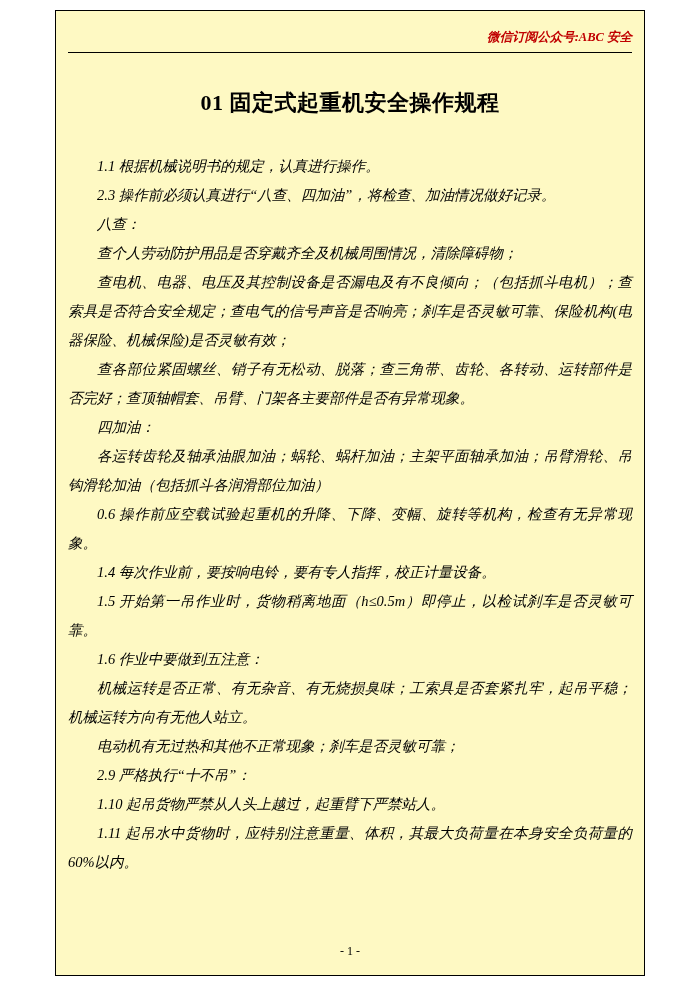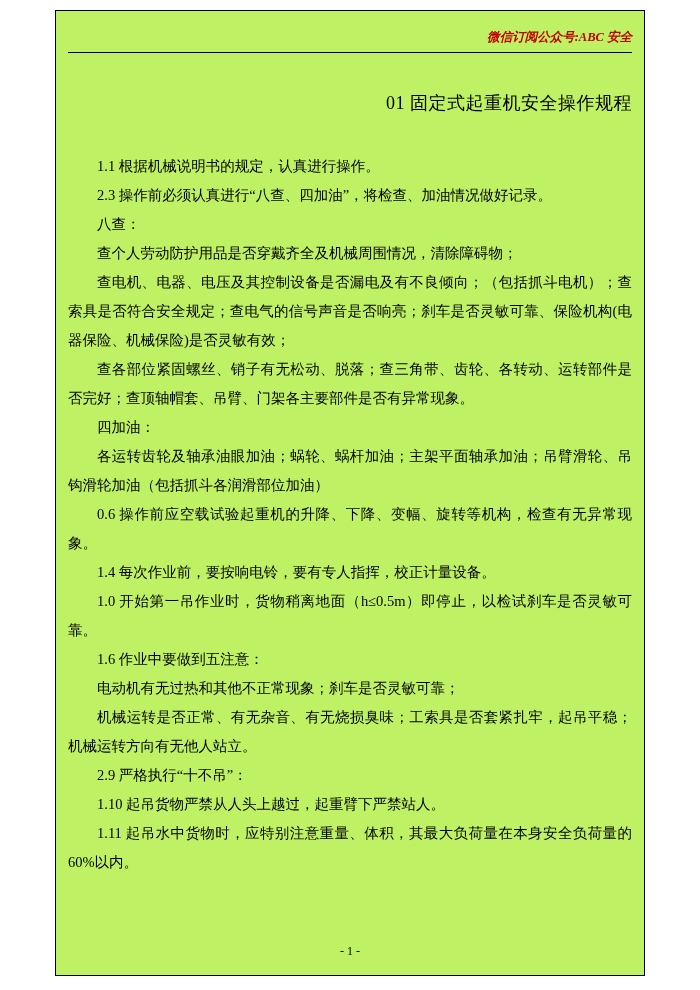--- a/index.html
+++ b/index.html
@@ -23,7 +23,7 @@
     height: 966px;
     border: 1px solid #000000;
     box-sizing: border-box;
-    background: #bef264;
+    background: #fef9c3;
   }
   .inner {
     position: relative;

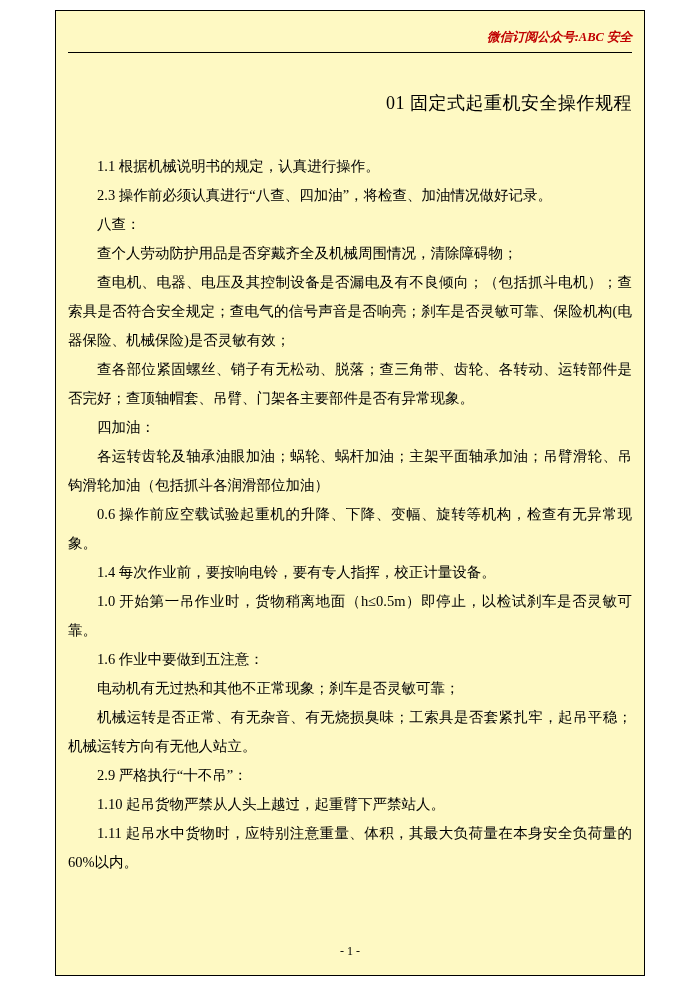--- a/index.html
+++ b/index.html
@@ -47,9 +47,9 @@
   }
   .doc-title {
     margin: 38px 0 0 0;
-    text-align: right;
-    font-size: 18px;
-    font-weight: normal;
+    text-align: center;
+    font-size: 22px;
+    font-weight: bold;
     letter-spacing: 0.5px;
     line-height: 24px;
   }

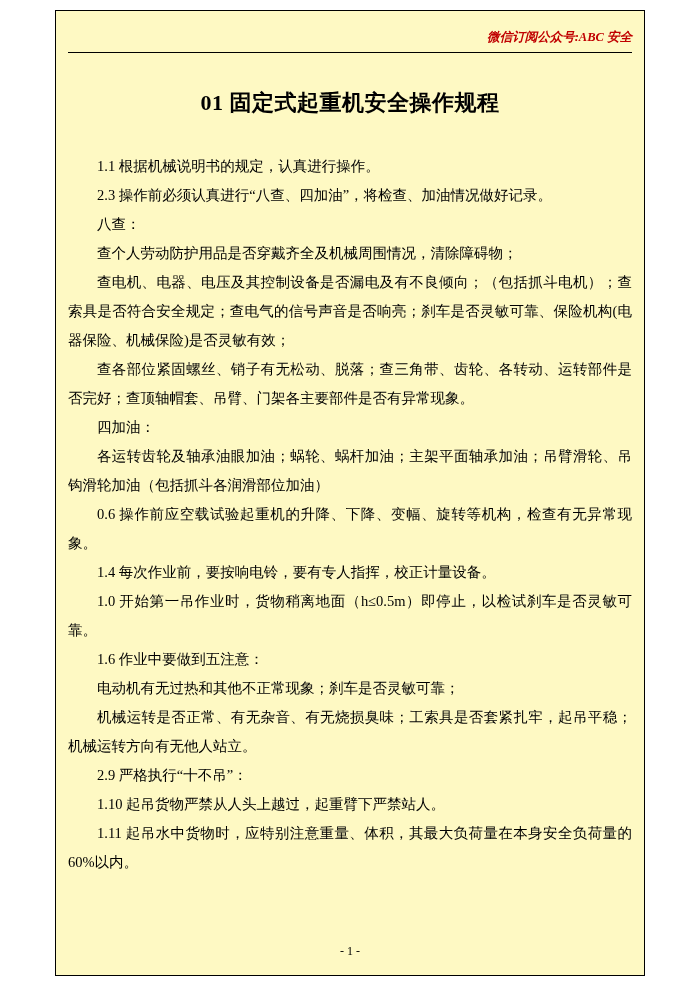--- a/index.html
+++ b/index.html
@@ -62,6 +62,7 @@
   .doc-body p {
     margin: 0;
     text-indent: 2em;
+    font-style: italic;
   }
   .page-footer {
     position: absolute;

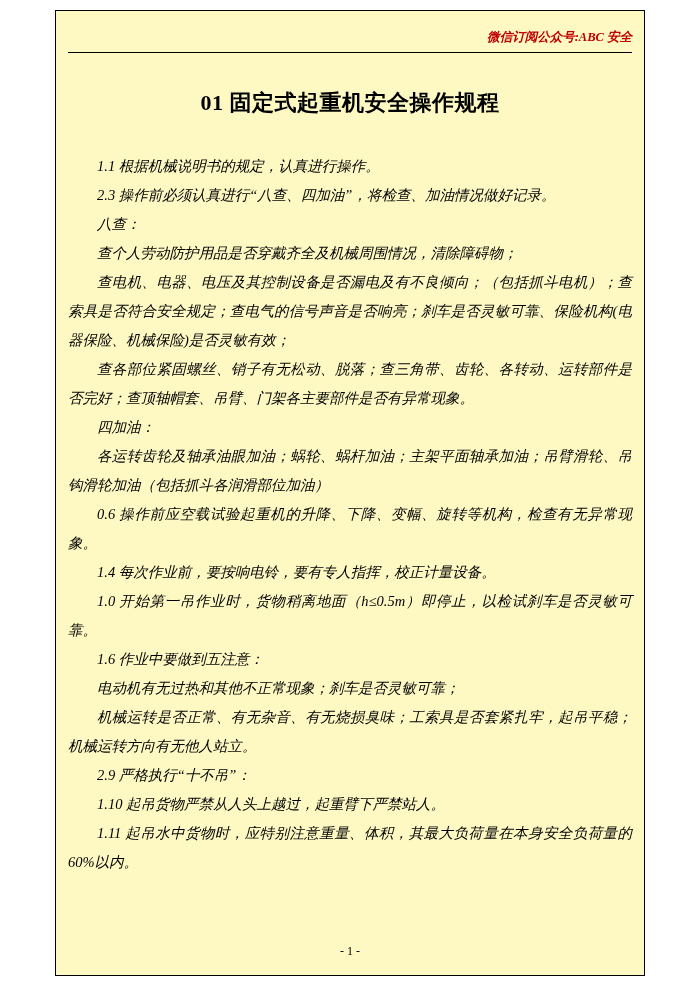--- a/index.html
+++ b/index.html
@@ -96,7 +96,7 @@
         <p>各运转齿轮及轴承油眼加油；蜗轮、蜗杆加油；主架平面轴承加油；吊臂滑轮、吊钩滑轮加油（包括抓斗各润滑部位加油）</p>
         <p>0.6 操作前应空载试验起重机的升降、下降、变幅、旋转等机构，检查有无异常现象。</p>
         <p>1.4 每次作业前，要按响电铃，要有专人指挥，校正计量设备。</p>
-        <p>1.0 开始第一吊作业时，货物稍离地面（h≤0.5m）即停止，以检试刹车是否灵敏可靠。</p>
+        <p>1.5 开始第一吊作业时，货物稍离地面（h≤0.5m）即停止，以检试刹车是否灵敏可靠。</p>
         <p>1.6 作业中要做到五注意：</p>
         <p>电动机有无过热和其他不正常现象；刹车是否灵敏可靠；</p>
         <p>机械运转是否正常、有无杂音、有无烧损臭味；工索具是否套紧扎牢，起吊平稳；机械运转方向有无他人站立。</p>

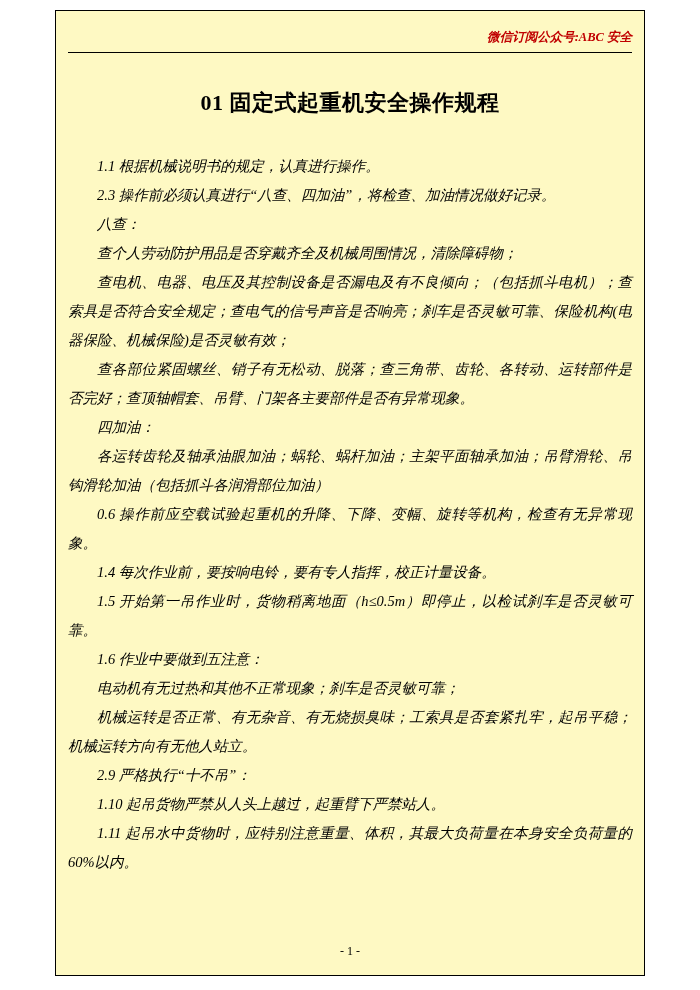--- a/index.html
+++ b/index.html
@@ -98,8 +98,8 @@
         <p>1.4 每次作业前，要按响电铃，要有专人指挥，校正计量设备。</p>
         <p>1.5 开始第一吊作业时，货物稍离地面（h≤0.5m）即停止，以检试刹车是否灵敏可靠。</p>
         <p>1.6 作业中要做到五注意：</p>
+        <p>机械运转是否正常、有无杂音、有无烧损臭味；工索具是否套紧扎牢，起吊平稳；机械运转方向有无他人站立。</p>
         <p>电动机有无过热和其他不正常现象；刹车是否灵敏可靠；</p>
-        <p>机械运转是否正常、有无杂音、有无烧损臭味；工索具是否套紧扎牢，起吊平稳；机械运转方向有无他人站立。</p>
         <p>2.9 严格执行“十不吊”：</p>
         <p>1.10 起吊货物严禁从人头上越过，起重臂下严禁站人。</p>
         <p>1.11 起吊水中货物时，应特别注意重量、体积，其最大负荷量在本身安全负荷量的 60%以内。</p>

